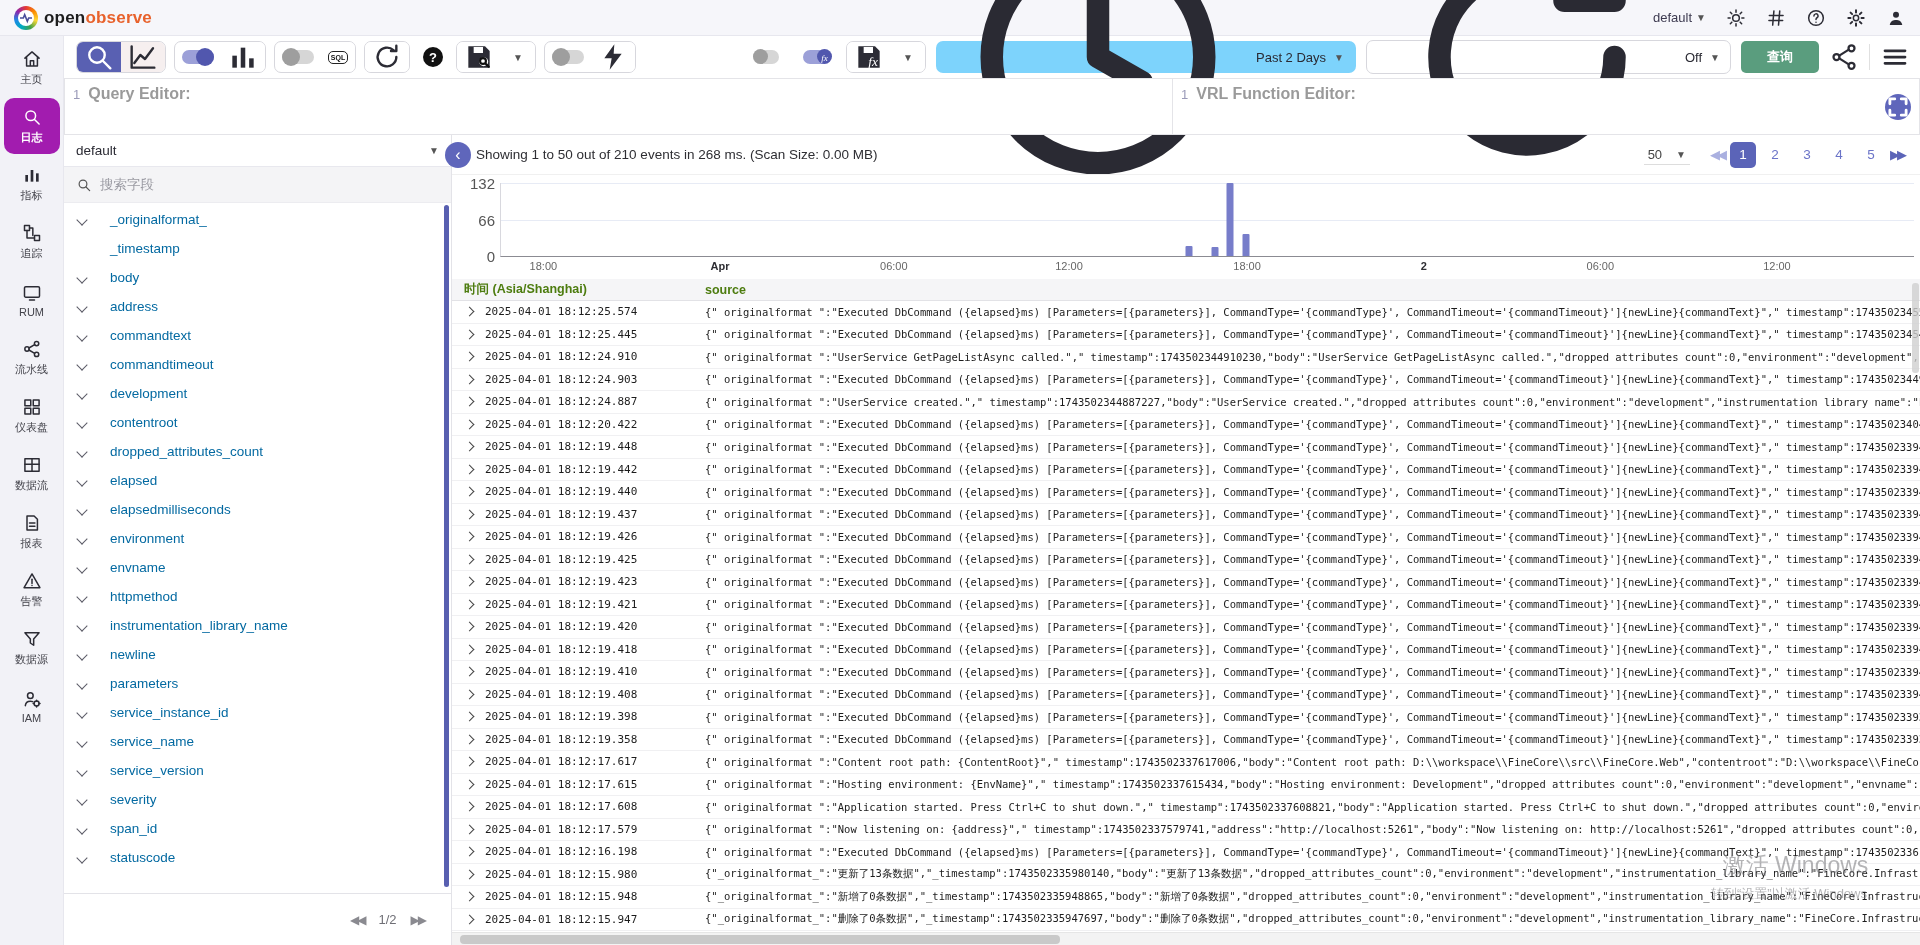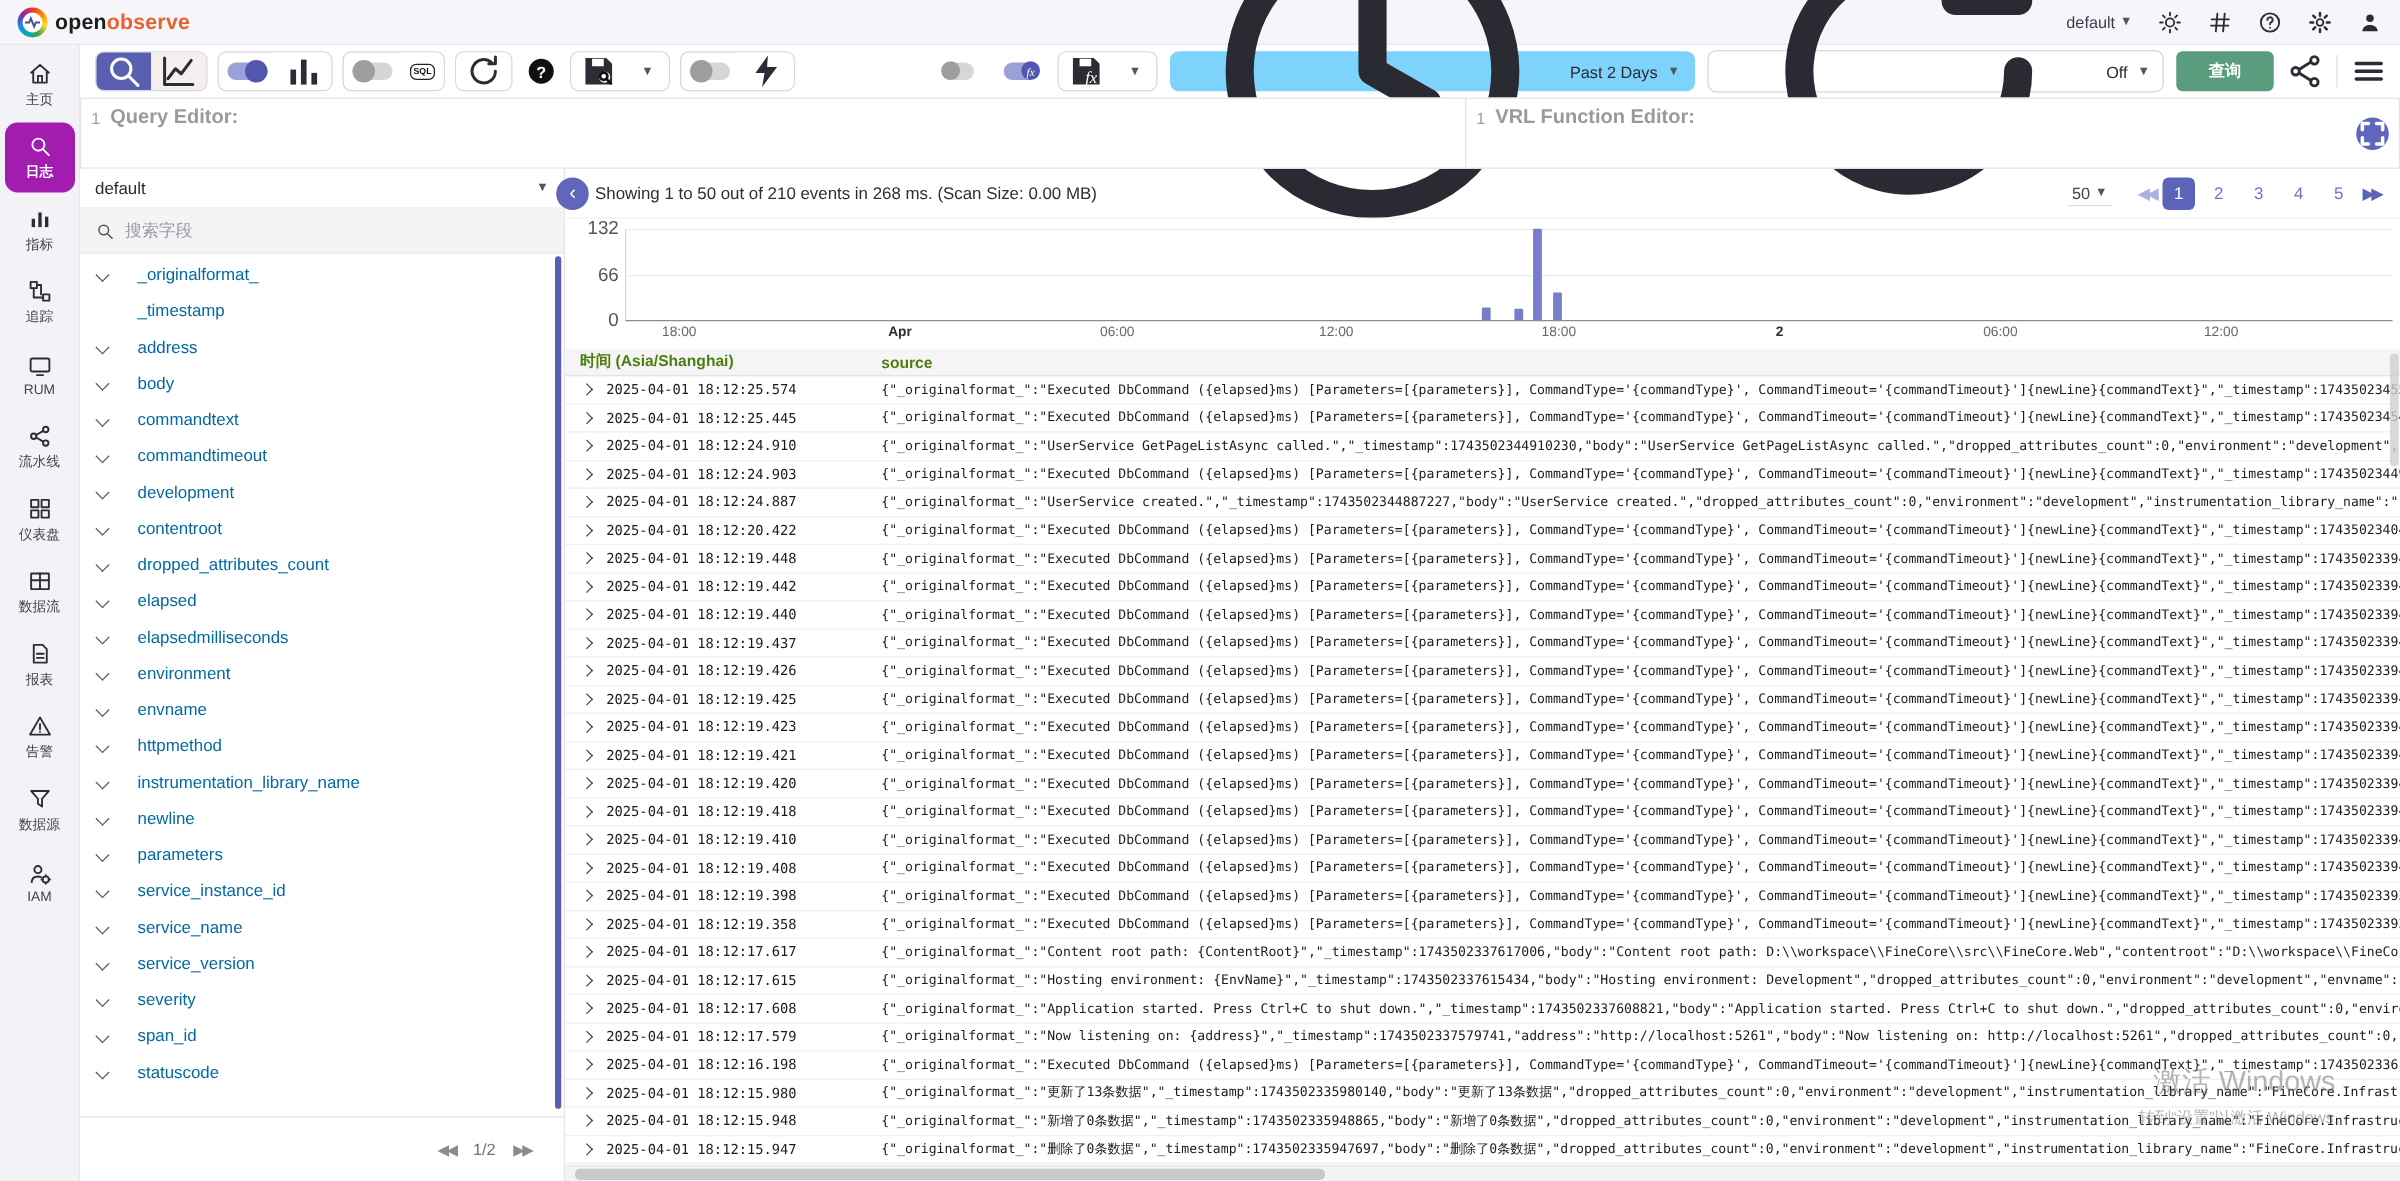--- a/index.html
+++ b/index.html
@@ -95,7 +95,7 @@
   .collapse-btn { position:absolute; left:-7px; top:7px; width:26px; height:26px; border-radius:50%; background:#5f66bb; color:#fff; display:flex; align-items:center; justify-content:center; font-size:16px; cursor:pointer; z-index:5; }
   .summary { font-size:13.5px; color:#2e2e33; }
   .pager { margin-left:auto; display:flex; align-items:center; gap:6px; padding-right:16px; }
-  .perpage { font-size:13px; color:#444; display:flex; align-items:center; gap:4px; margin-right:14px; border-bottom:1px solid #ddd; padding:2px 4px; cursor:pointer; }
+  .perpage { font-size:13px; color:#444; display:flex; align-items:center; gap:14px; margin-right:14px; border-bottom:1px solid #ddd; padding:2px 4px; cursor:pointer; }
   .pg-arrow { font-size:13px; letter-spacing:-3px; cursor:pointer; }
   .pg-arrow.first { color:#aab0e0; }
   .pg-arrow.last { color:#5b64b8; }

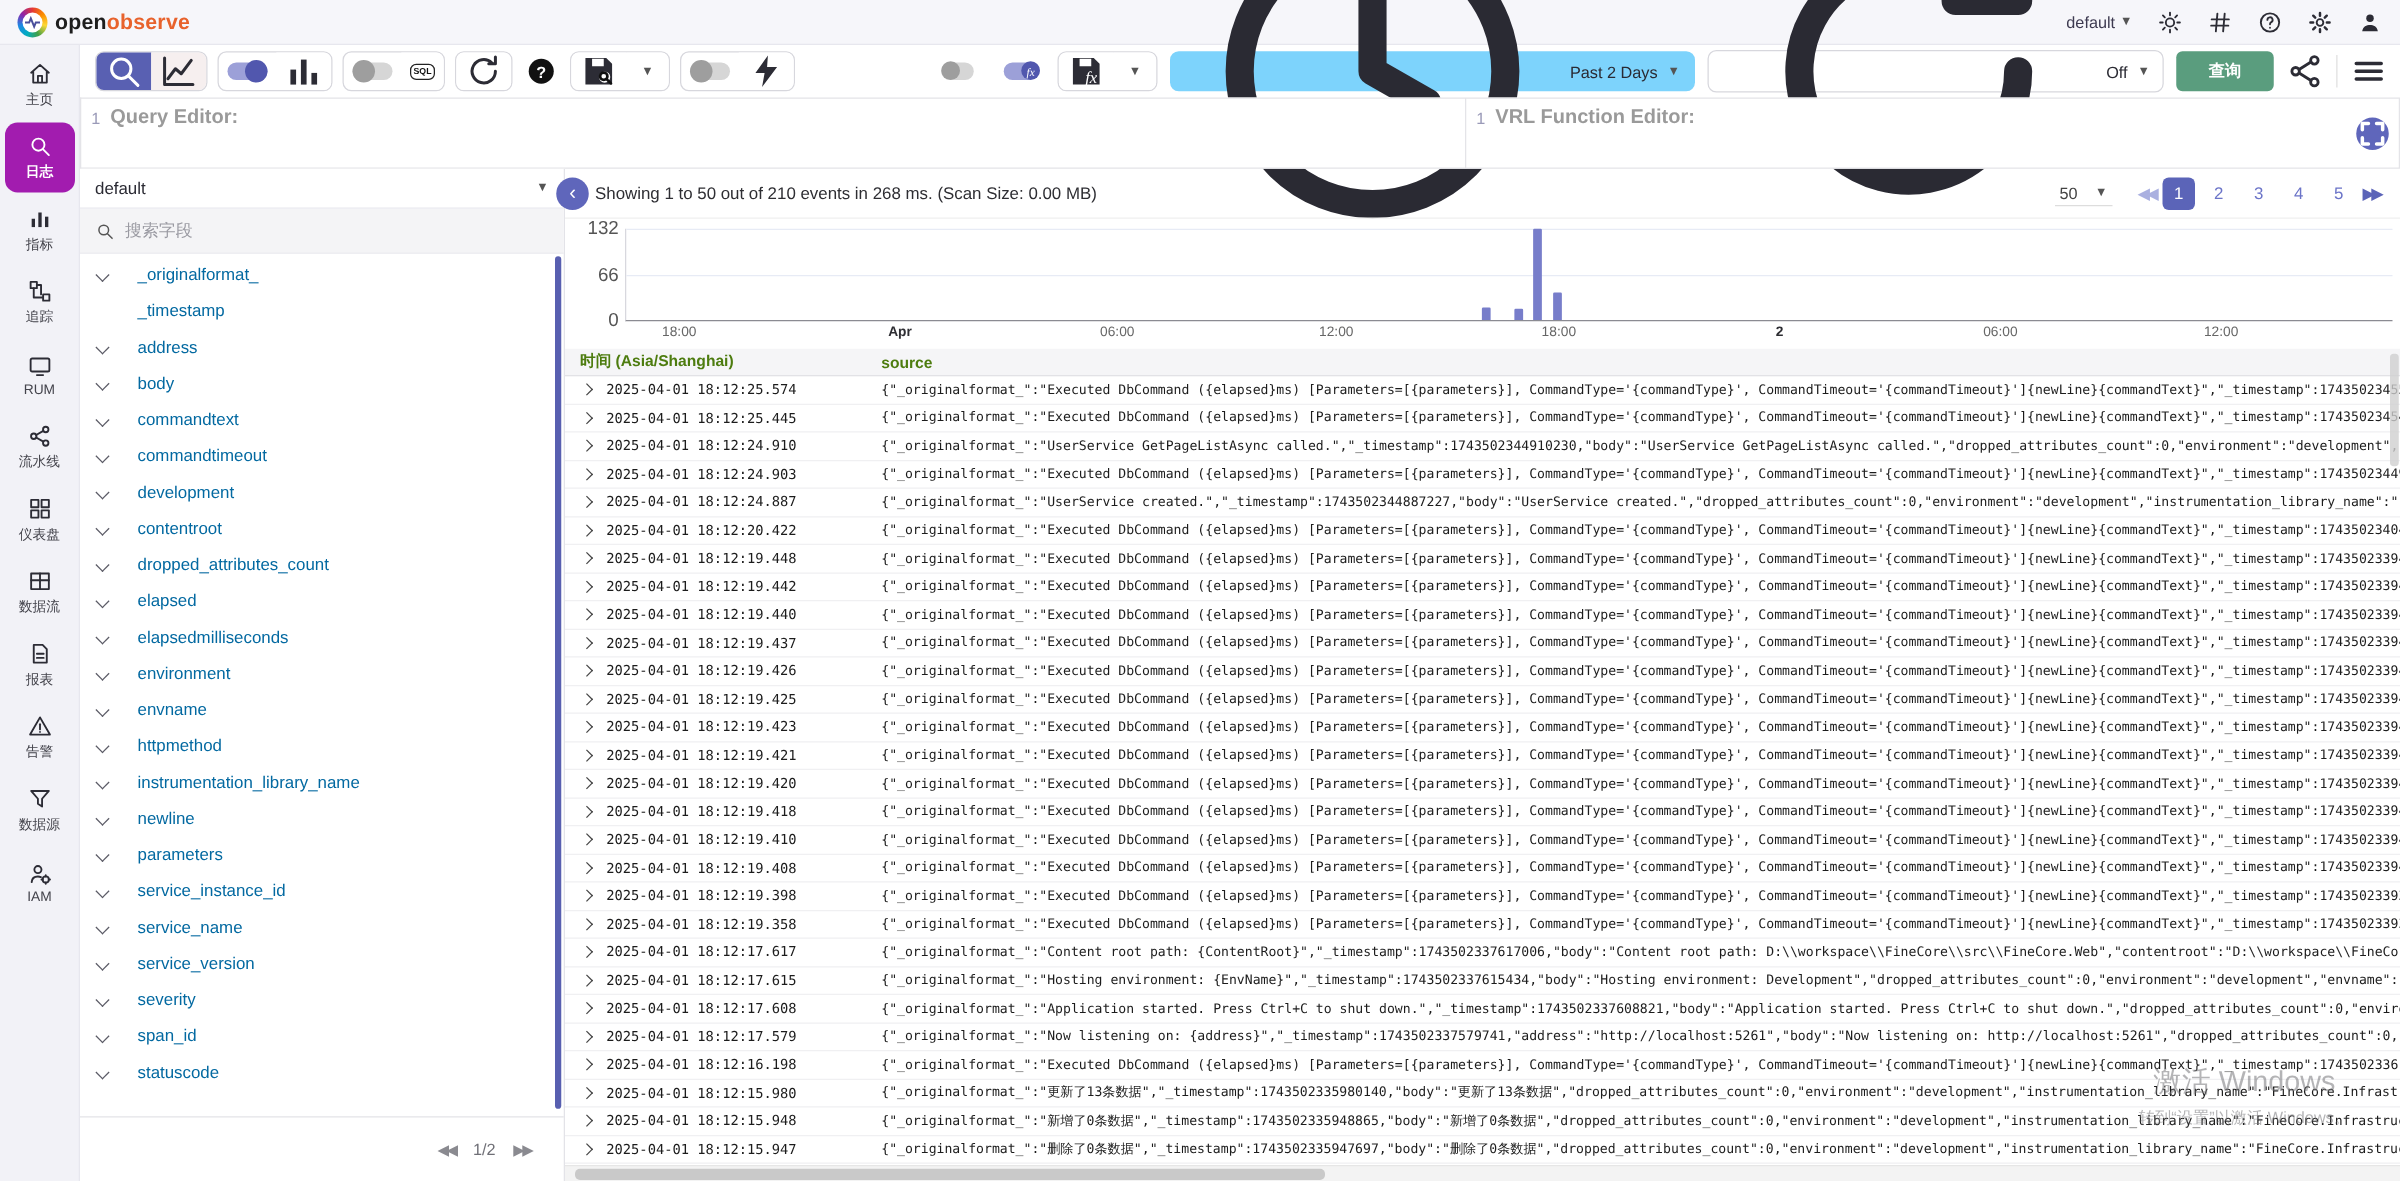--- a/index.html
+++ b/index.html
@@ -489,12 +489,12 @@
 
               <div class="field-row">
                 <span class="chev"></span>
+                <span class="fname">body</span>
+              </div>
+
+              <div class="field-row">
+                <span class="chev"></span>
                 <span class="fname">address</span>
-              </div>
-
-              <div class="field-row">
-                <span class="chev"></span>
-                <span class="fname">body</span>
               </div>
 
               <div class="field-row">

